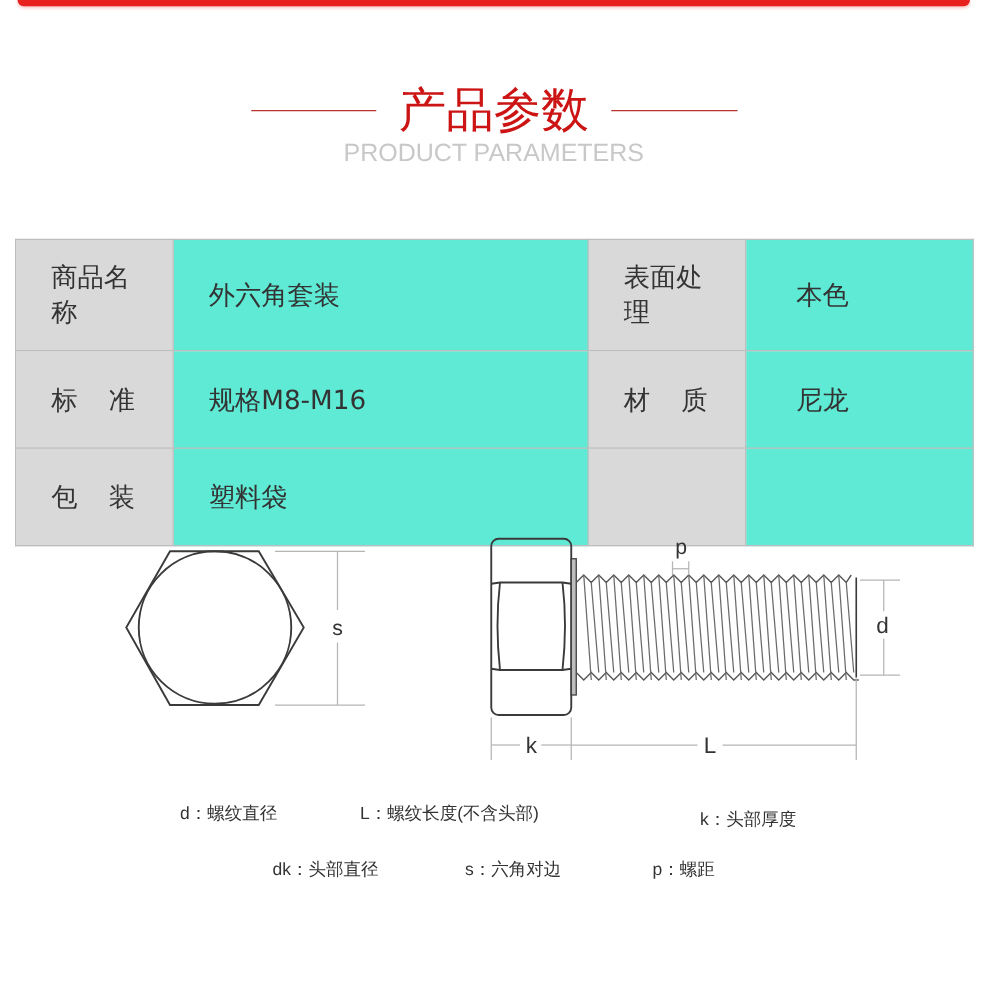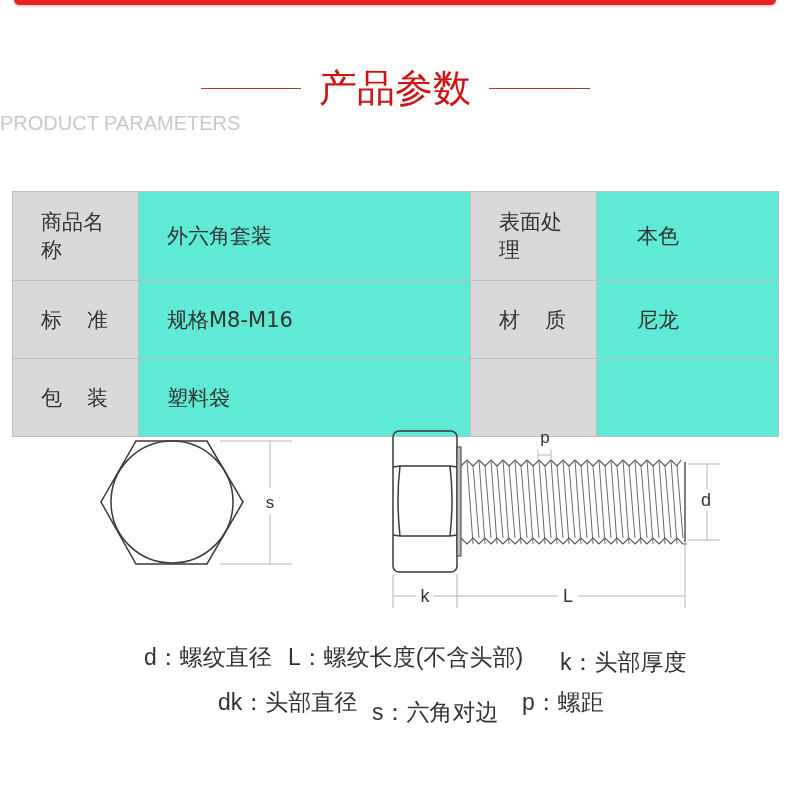--- a/index.html
+++ b/index.html
@@ -23,7 +23,7 @@
       font-size: 38px; font-weight: normal; color: #cc1414; letter-spacing: 0px; line-height: 48px;
     }
     .subtitle {
-      position: absolute; left: 0; width: 790px; top: 112px; 
+      position: absolute; left: 0; width: 790px; top: 112px; text-align: center;
       font-family: "Liberation Sans", sans-serif;
       font-size: 20px; color: #c8c8c8; letter-spacing: 0px;
     }

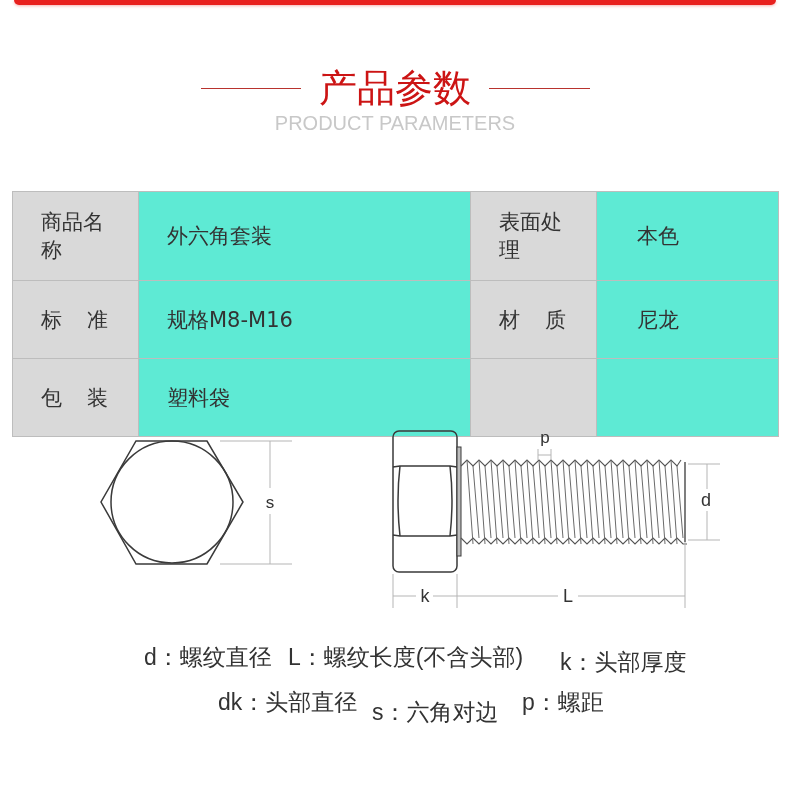--- a/index.html
+++ b/index.html
@@ -43,7 +43,7 @@
     .val2 { padding-left: 24px; }
     svg.diagram { position: absolute; left: 0; top: 400px; }
     .legend {
-      position: absolute; font-size: 23px; color: #333; white-space: nowrap;
+      position: absolute; font-size: 14px; color: #333; white-space: nowrap;
       font-family: "Liberation Sans", "DejaVu Sans", sans-serif;
     }
   </style>

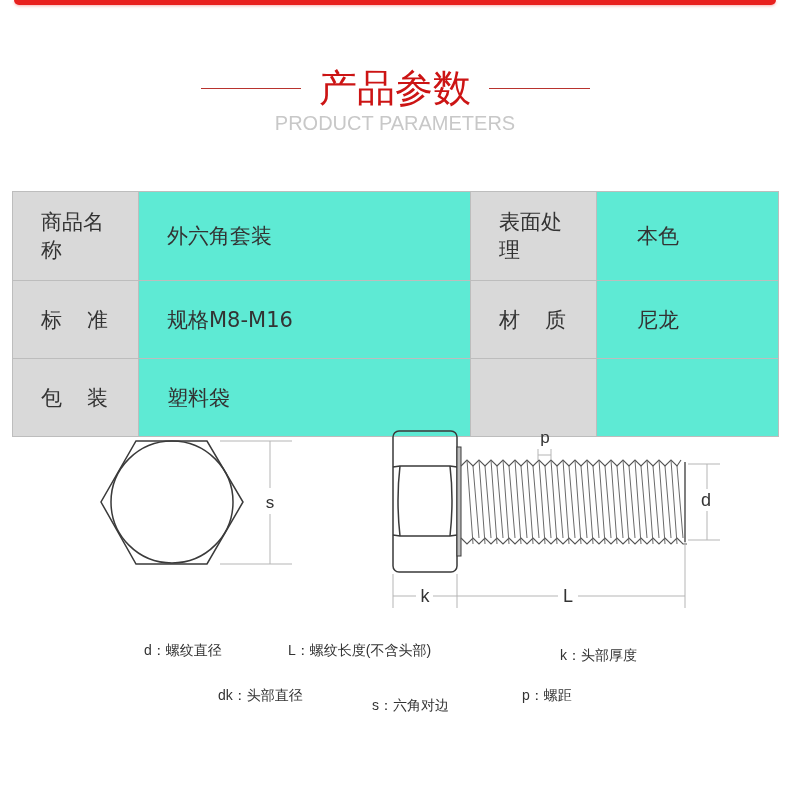--- a/index.html
+++ b/index.html
@@ -224,7 +224,7 @@
 <div class="legend" style="left:218px; top:687px;">
   <span>dk</span><span>：</span><span>头部直径</span>
 </div>
-<div class="legend" style="left:372px; top:687px;margin-top:10px;">
+<div class="legend" style="left:372px; top:687px;">
   <span>s</span><span>：</span><span>六角对边</span>
 </div>
 <div class="legend" style="left:522px; top:687px;">

